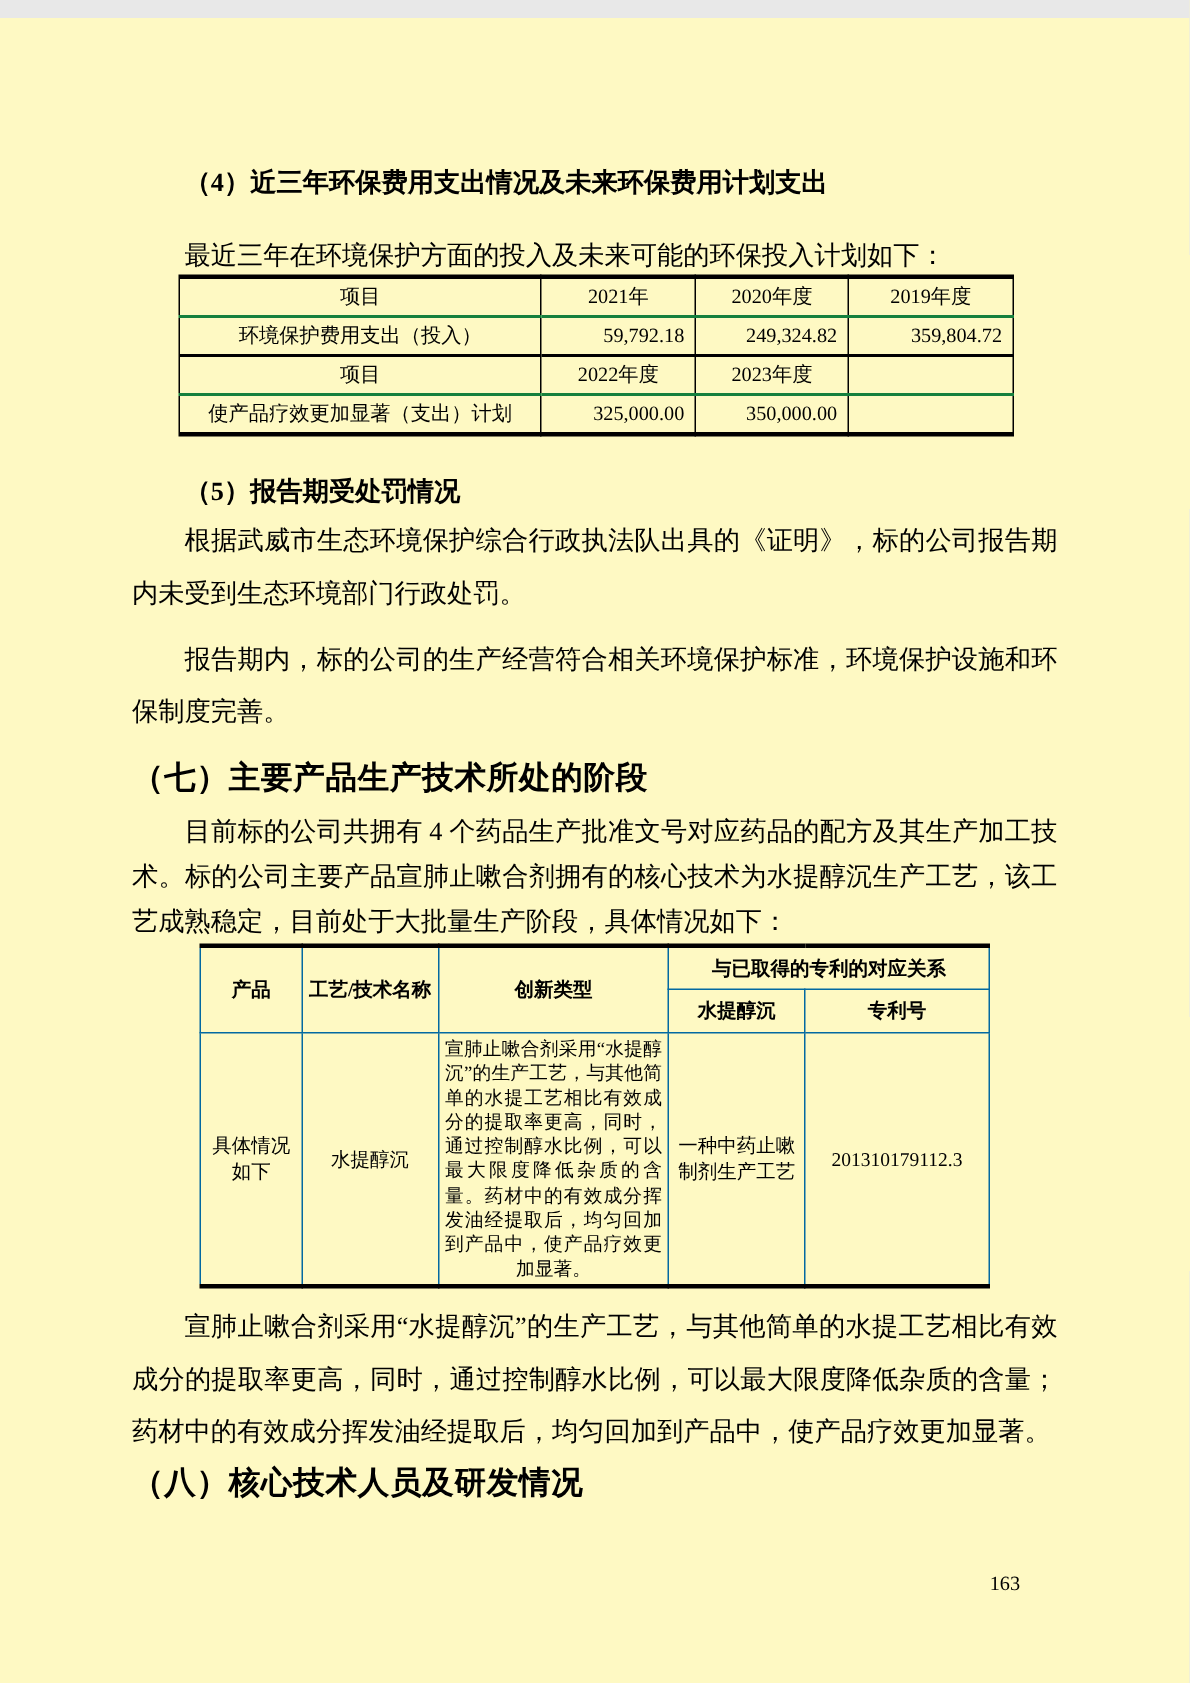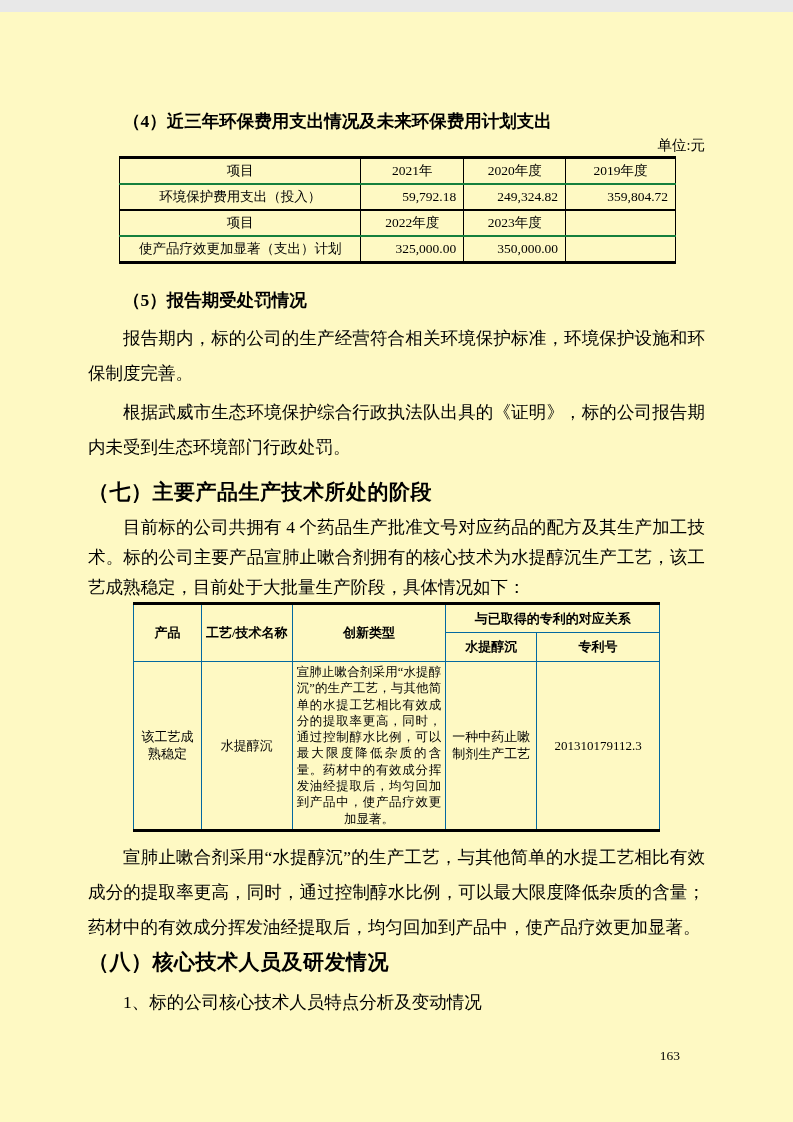--- a/index.html
+++ b/index.html
@@ -91,6 +91,7 @@
 
     <p class="h-num">（4）近三年环保费用支出情况及未来环保费用计划支出</p>
 
+    <p class="p-intro">最近三年在环境保护方面的投入及未来可能的环保投入计划如下：</p>
 
     <div class="unit-line">单位:元</div>
 

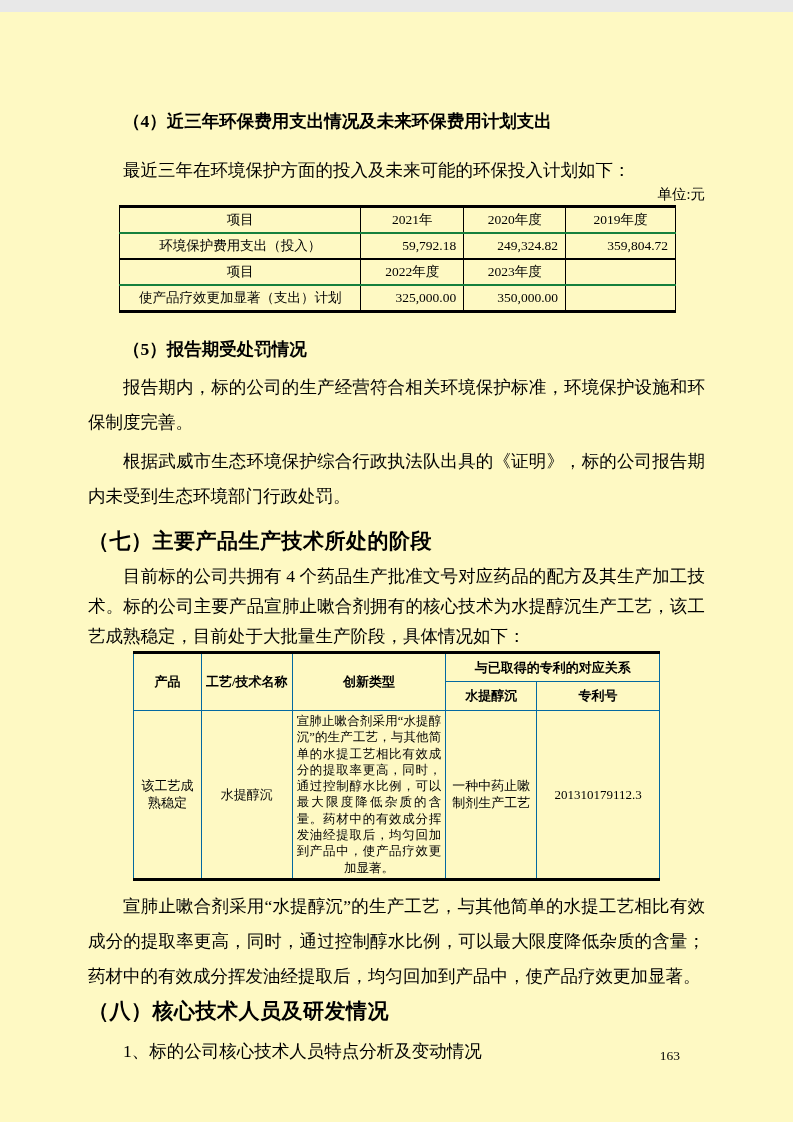--- a/index.html
+++ b/index.html
@@ -93,7 +93,6 @@
 
     <p class="p-intro">最近三年在环境保护方面的投入及未来可能的环保投入计划如下：</p>
 
-    <div class="unit-line">单位:元</div>
 
     <table class="tbl-env">
       <colgroup>

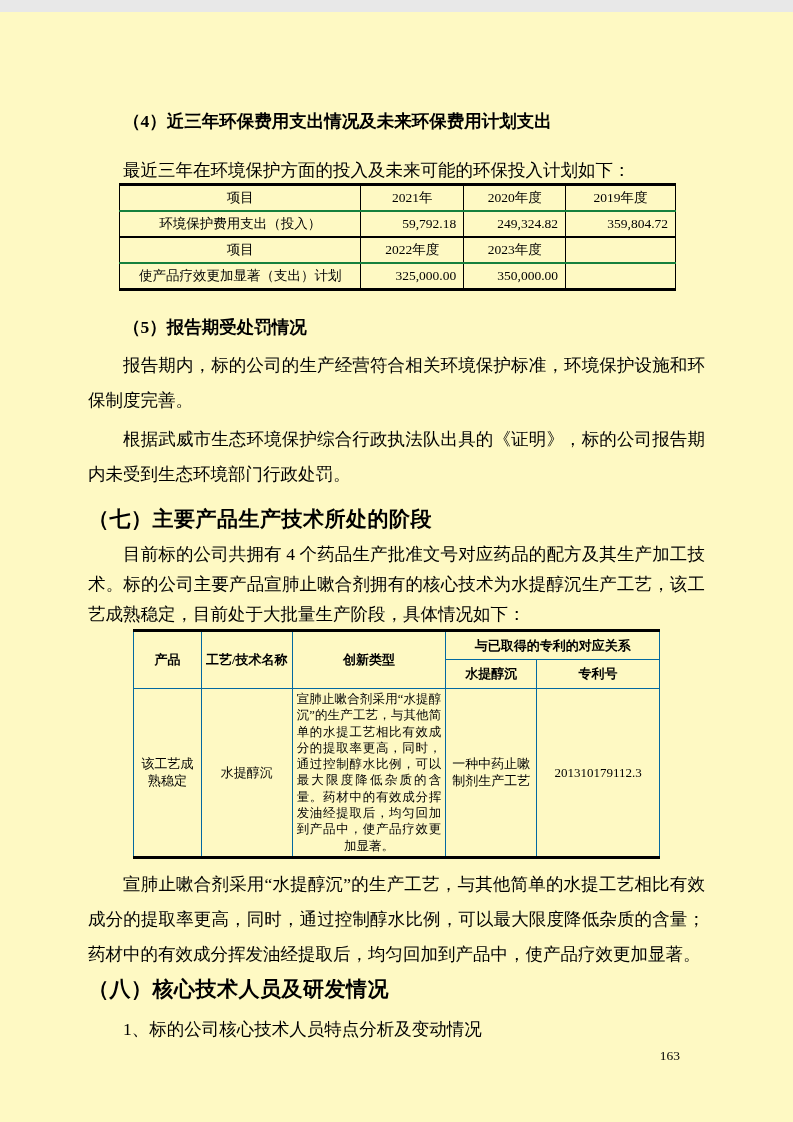--- a/index.html
+++ b/index.html
@@ -131,9 +131,9 @@
 
     <p class="h-num sp-h4b">（5）报告期受处罚情况</p>
 
+    <p class="p-body sp-p2">根据武威市生态环境保护综合行政执法队出具的《证明》，标的公司报告期内未受到生态环境部门行政处罚。</p>
+
     <p class="p-body sp-p1">报告期内，标的公司的生产经营符合相关环境保护标准，环境保护设施和环保制度完善。</p>
-
-    <p class="p-body sp-p2">根据武威市生态环境保护综合行政执法队出具的《证明》，标的公司报告期内未受到生态环境部门行政处罚。</p>
 
     <p class="h-big sp-h2a">（七）主要产品生产技术所处的阶段</p>
 

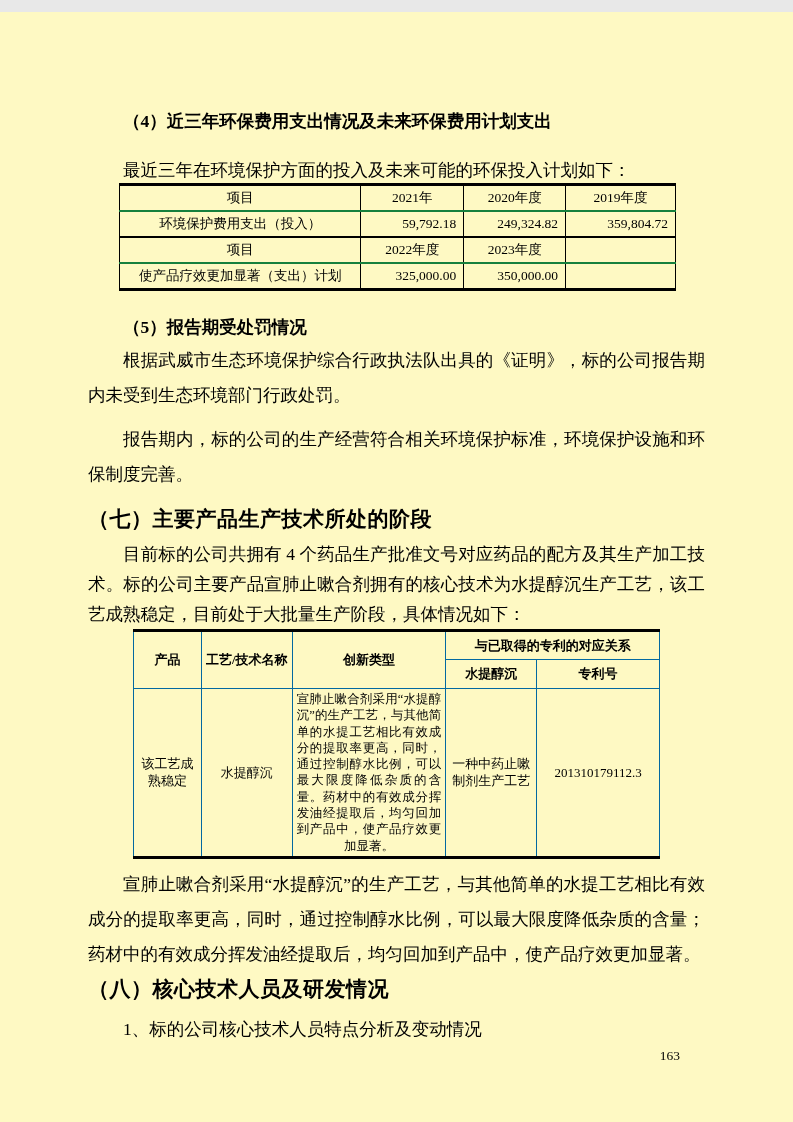--- a/index.html
+++ b/index.html
@@ -159,7 +159,7 @@
           <td>专利号</td>
         </tr>
         <tr>
-          <td class="cell-small">该工艺成熟稳定</td>
+          <td class="cell-small">具体情况如下</td>
           <td class="cell-small">水提醇沉</td>
           <td class="cell-innovation">宣肺止嗽合剂采用“水提醇沉”的生产工艺，与其他简单的水提工艺相比有效成分的提取率更高，同时，通过控制醇水比例，可以最大限度降低杂质的含量。药材中的有效成分挥发油经提取后，均匀回加到产品中，使产品疗效更加显著。</td>
           <td class="cell-small">一种中药止嗽制剂生产工艺</td>

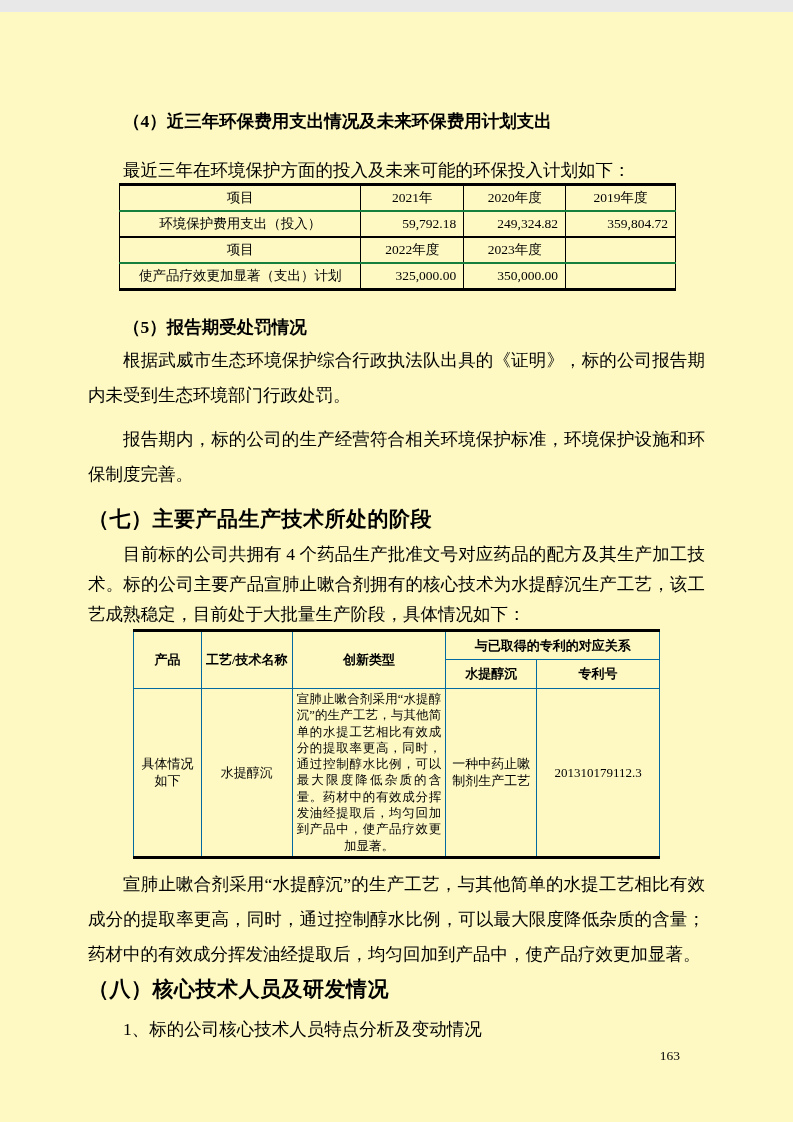--- a/index.html
+++ b/index.html
@@ -172,7 +172,6 @@
 
     <p class="h-big sp-h2b">（八）核心技术人员及研发情况</p>
 
-    <p class="sp-item" style="margin-bottom:0;">1、标的公司核心技术人员特点分析及变动情况</p>
 
   </div>
 

